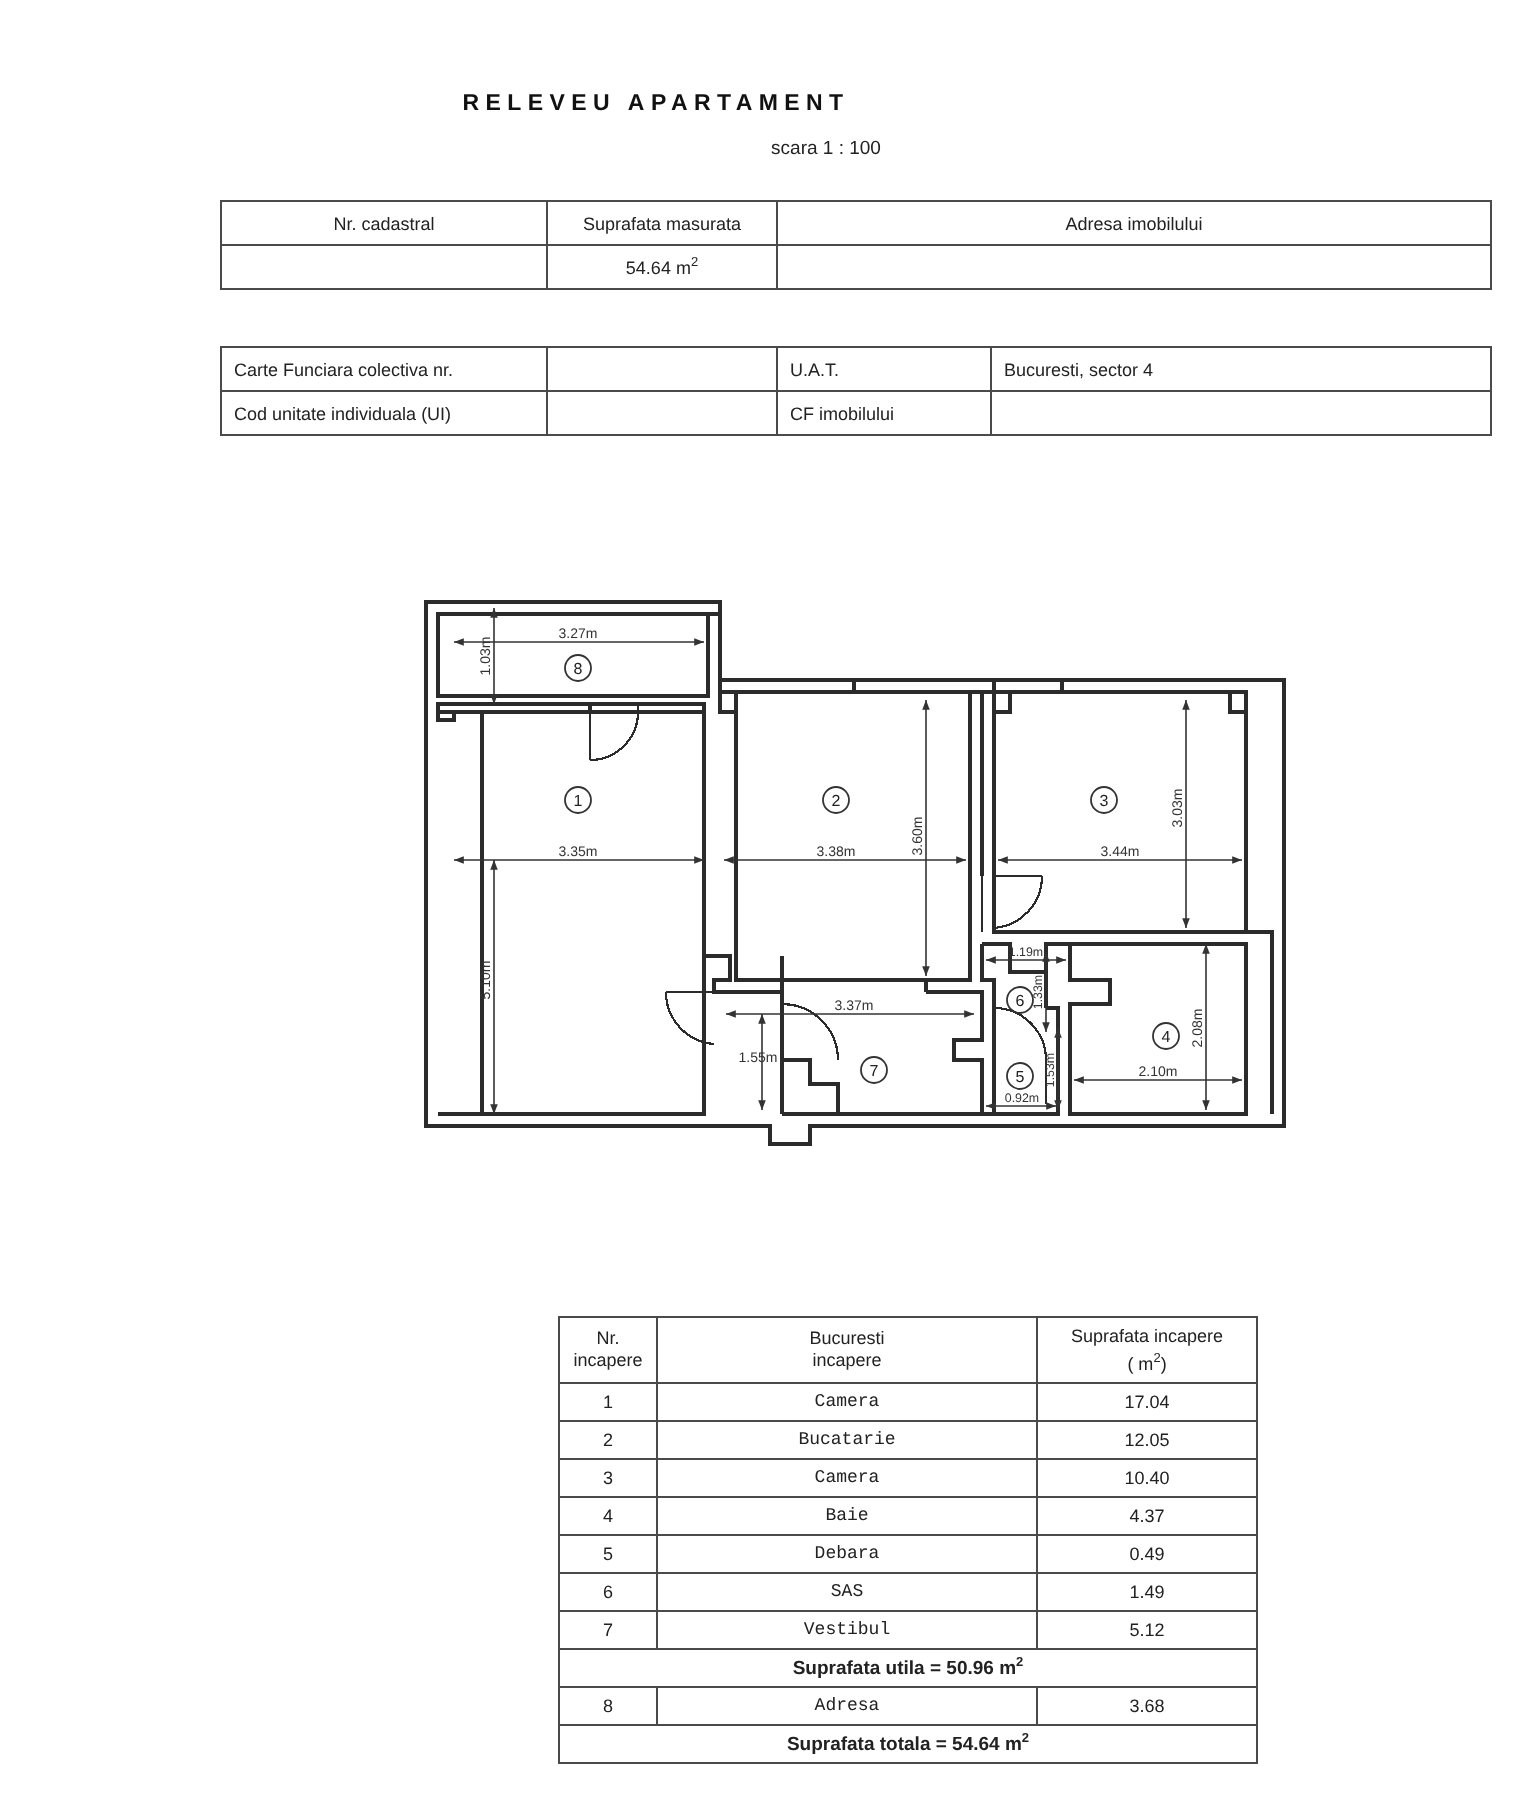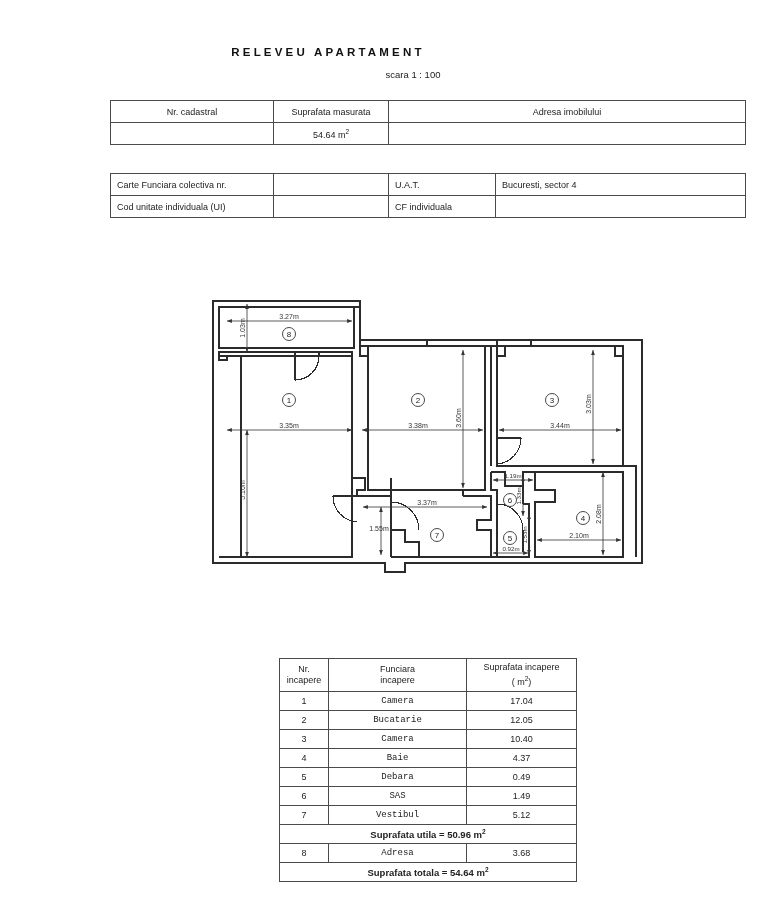--- a/index.html
+++ b/index.html
@@ -151,7 +151,7 @@
     <tr>
       <td class="l">Cod unitate individuala (UI)</td>
       <td class="l"></td>
-      <td class="l">CF individuala</td>
+      <td class="l">CF imobilului</td>
       <td class="l"></td>
     </tr>
   </tbody>

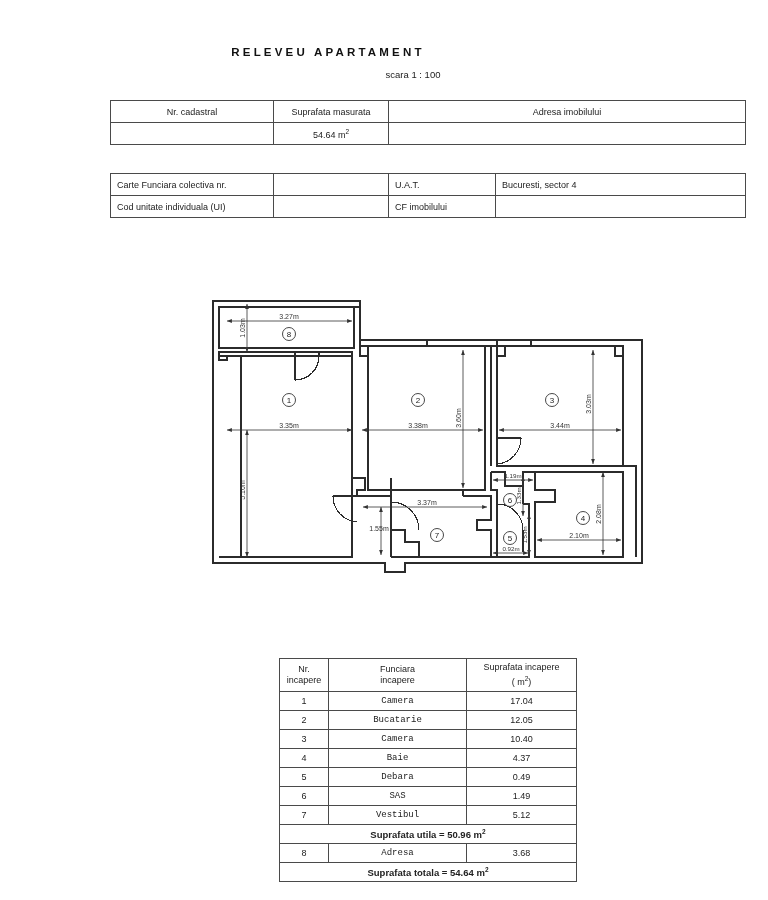--- a/index.html
+++ b/index.html
@@ -79,7 +79,7 @@
     position: absolute;
     top: 658px;
     left: 279px;
-    width: 298px;
+    width: 350px;
     border-collapse: collapse;
     table-layout: fixed;
     font-size: 9px;

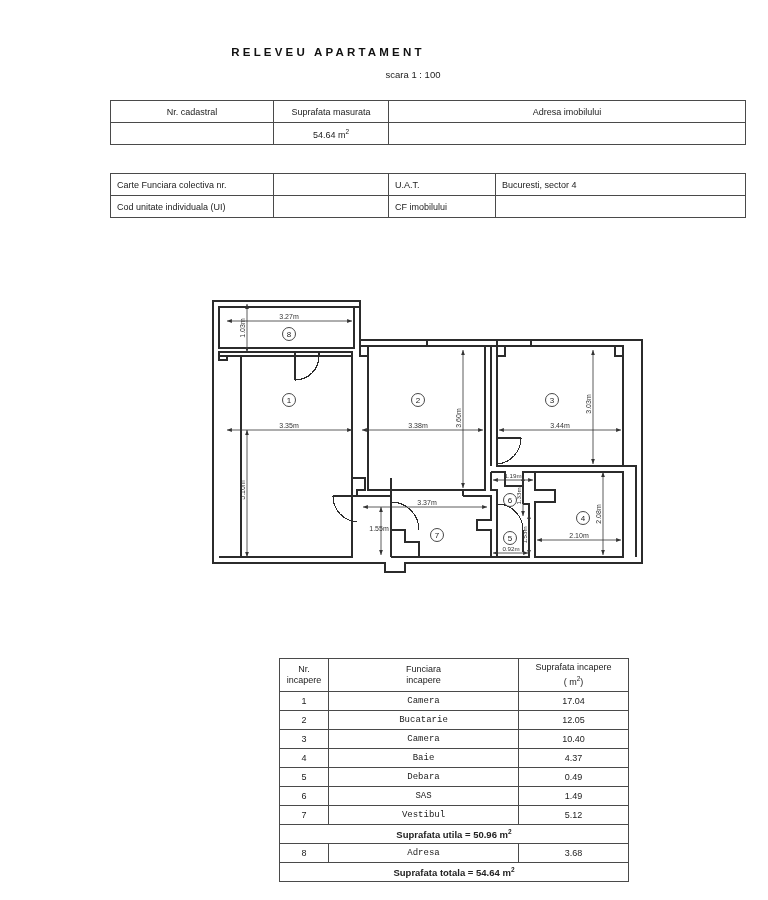--- a/index.html
+++ b/index.html
@@ -400,7 +400,7 @@
         <span>incapere</span>
       </th>
       <th>
-        <span>Funciara</span><br>
+        <span>Bucuresti</span><br>
         <span>incapere</span>
       </th>
       <th>

